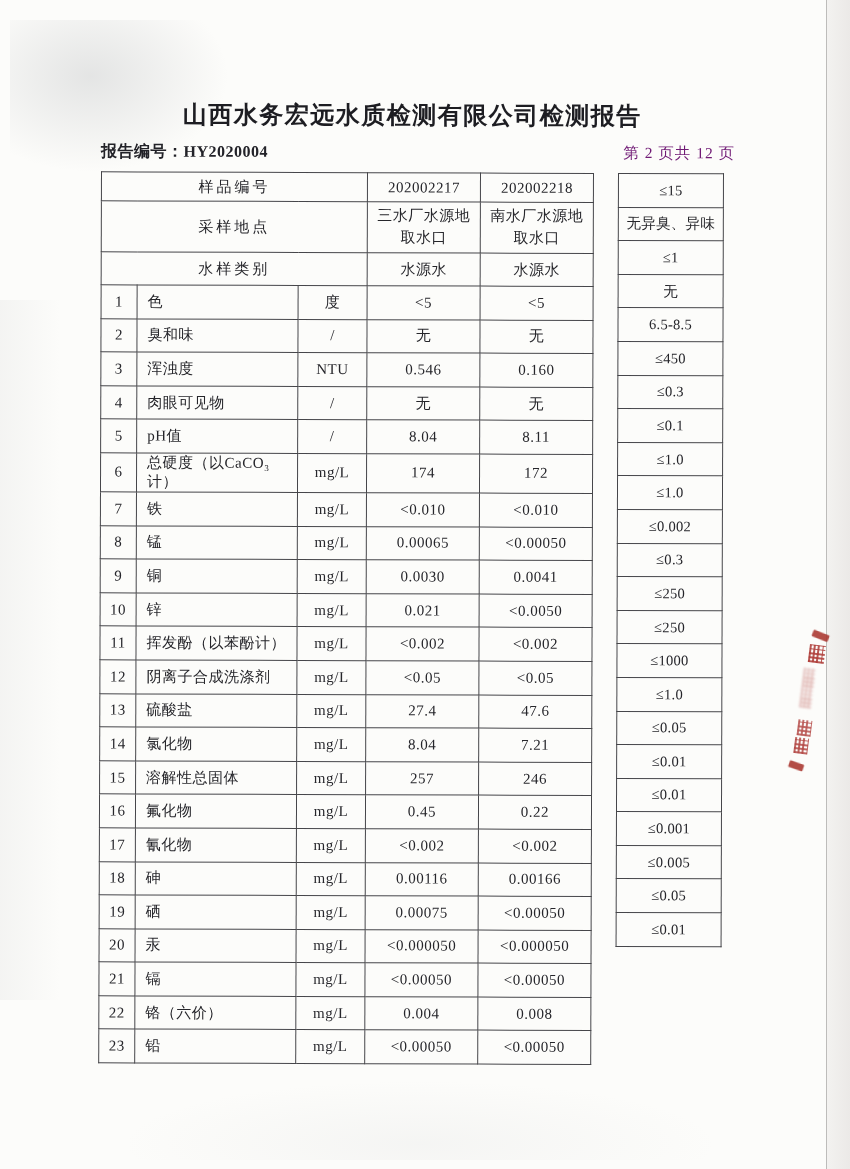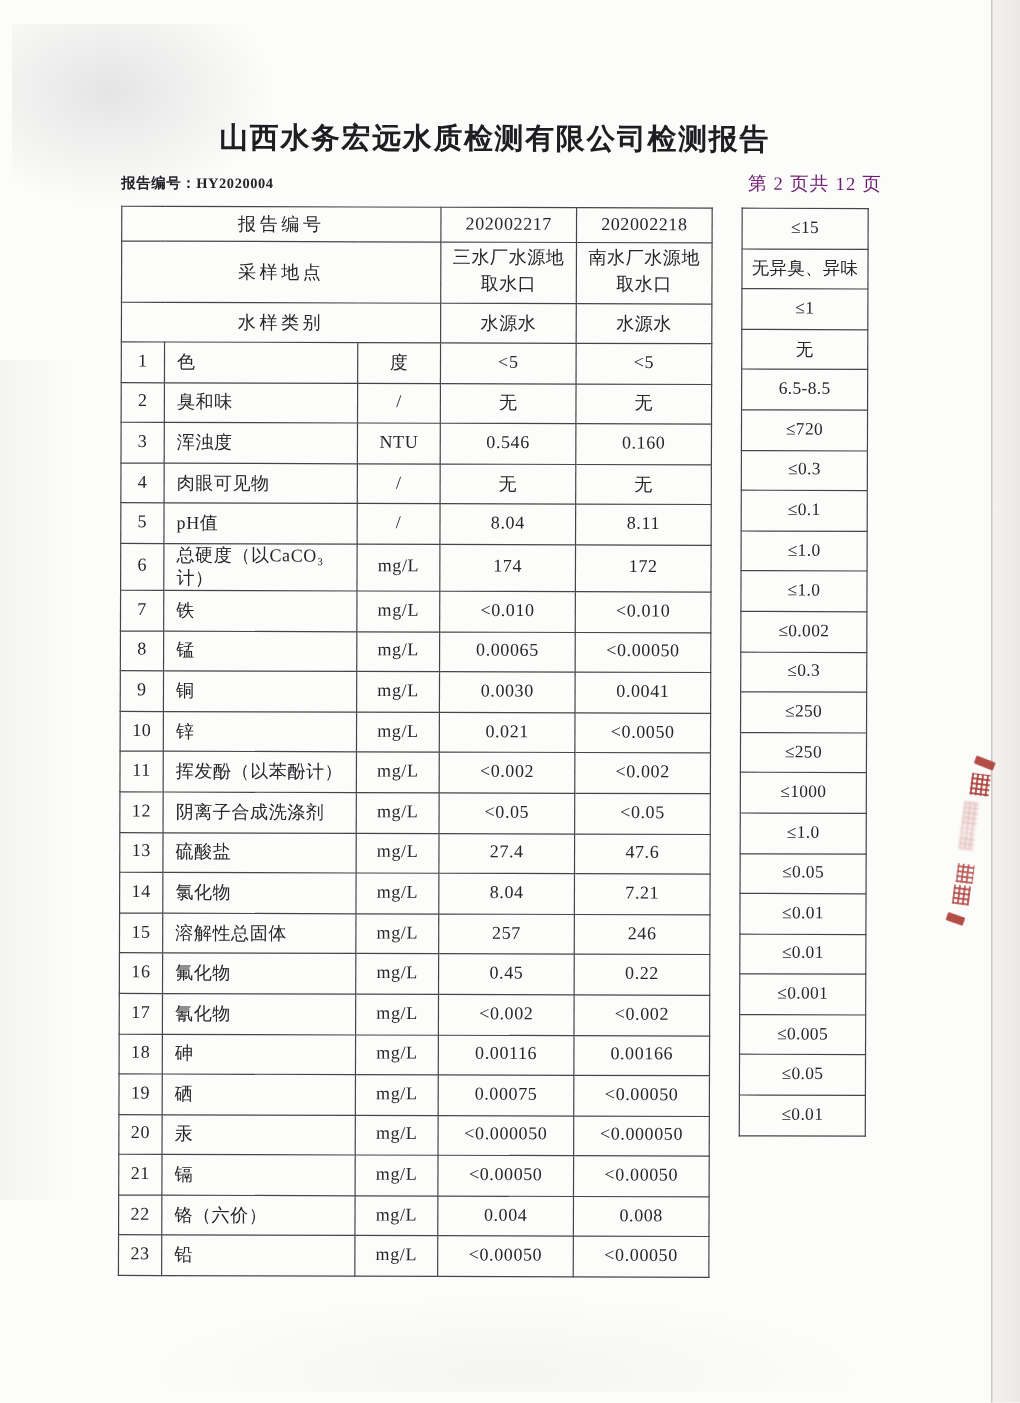--- a/index.html
+++ b/index.html
@@ -27,7 +27,7 @@
     font-size:24px;font-weight:700;letter-spacing:1.5px;color:#1d1d22;}
   .meta-row{position:absolute;left:101px;top:142px;width:634px;display:flex;
     justify-content:space-between;align-items:baseline;}
-  .report-no{font-size:12px;font-weight:700;letter-spacing:.5px;color:#222228;}
+  .report-no{font-size:16px;font-weight:700;letter-spacing:.5px;color:#222228;}
   .page-ind{font-size:15.5px;font-weight:400;letter-spacing:1px;color:#701a75;}
   
   table{border-collapse:collapse;table-layout:fixed;position:absolute;

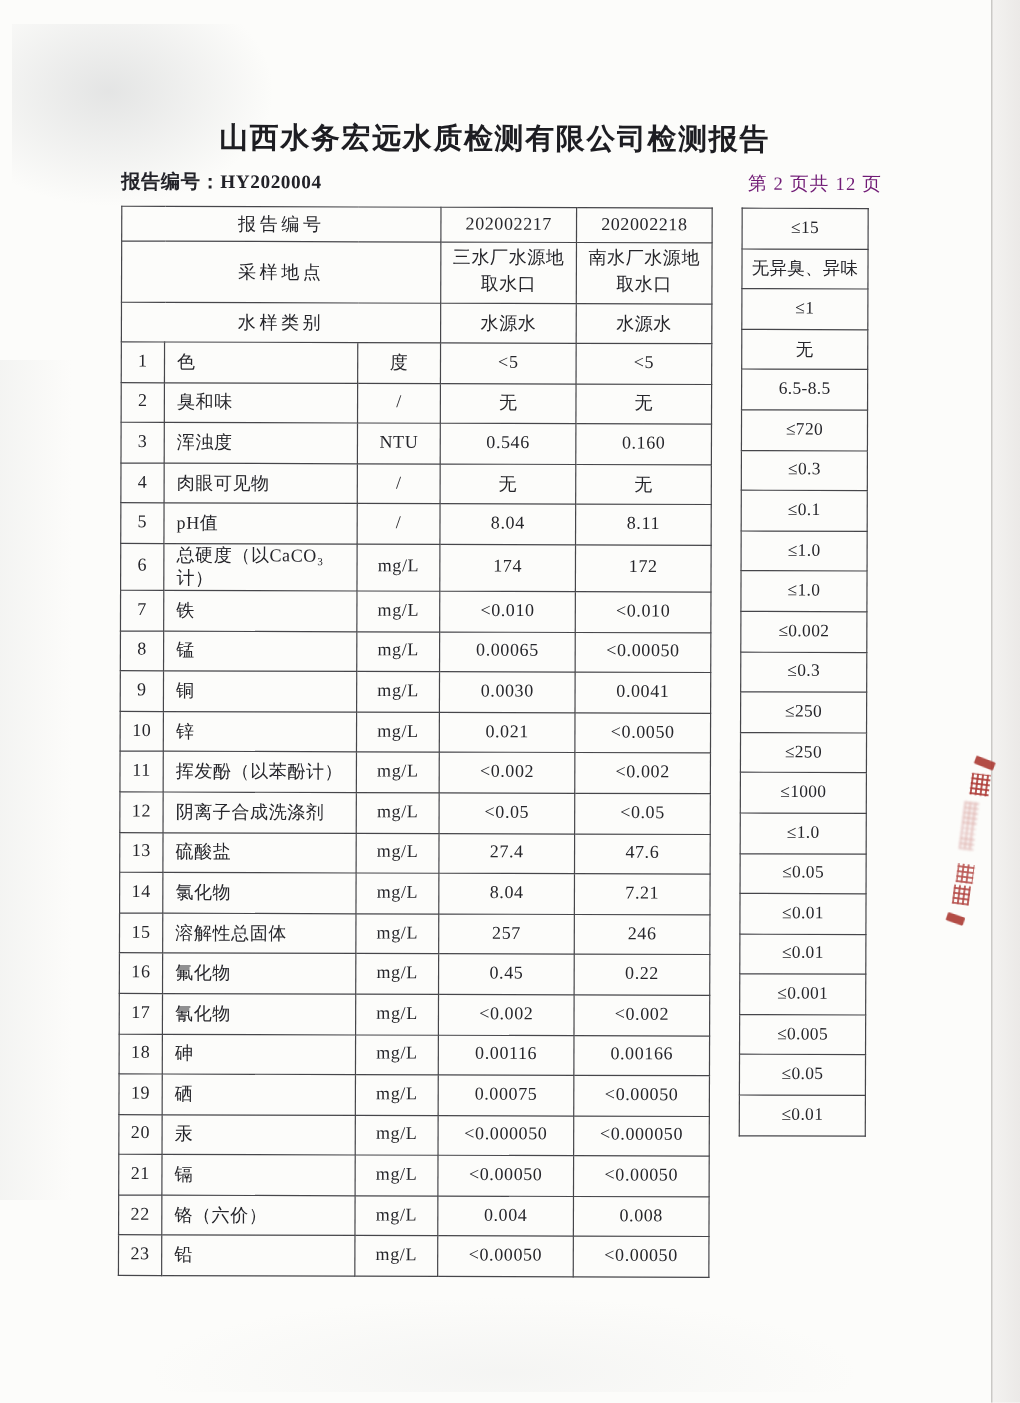--- a/index.html
+++ b/index.html
@@ -90,7 +90,7 @@
     </colgroup>
     <tbody id="main-tbody">
       <tr class="hdr-a">
-        <td colspan="3" class="hdr-label">报告编号</td>
+        <td colspan="3" class="hdr-label">样品编号</td>
         <td>202002217</td>
         <td>202002218</td>
       </tr>

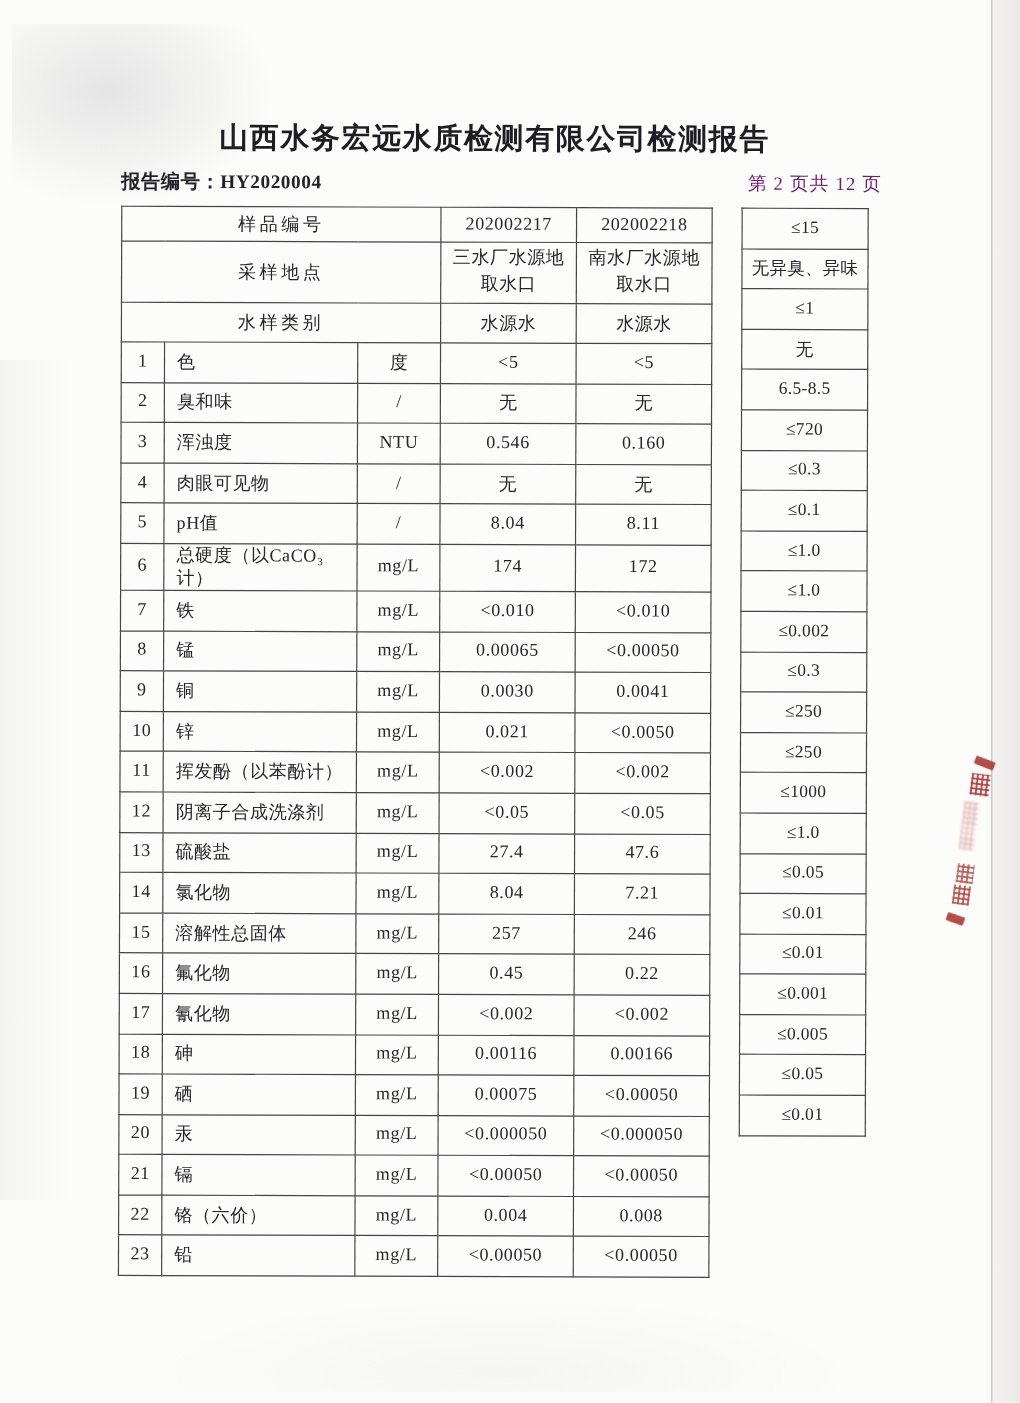--- a/index.html
+++ b/index.html
@@ -289,7 +289,7 @@
           <td class="limit-cell">6.5-8.5</td>
         </tr>
         <tr class="data">
-          <td class="limit-cell">≤720</td>
+          <td class="limit-cell">≤450</td>
         </tr>
         <tr class="data">
           <td class="limit-cell">≤0.3</td>

